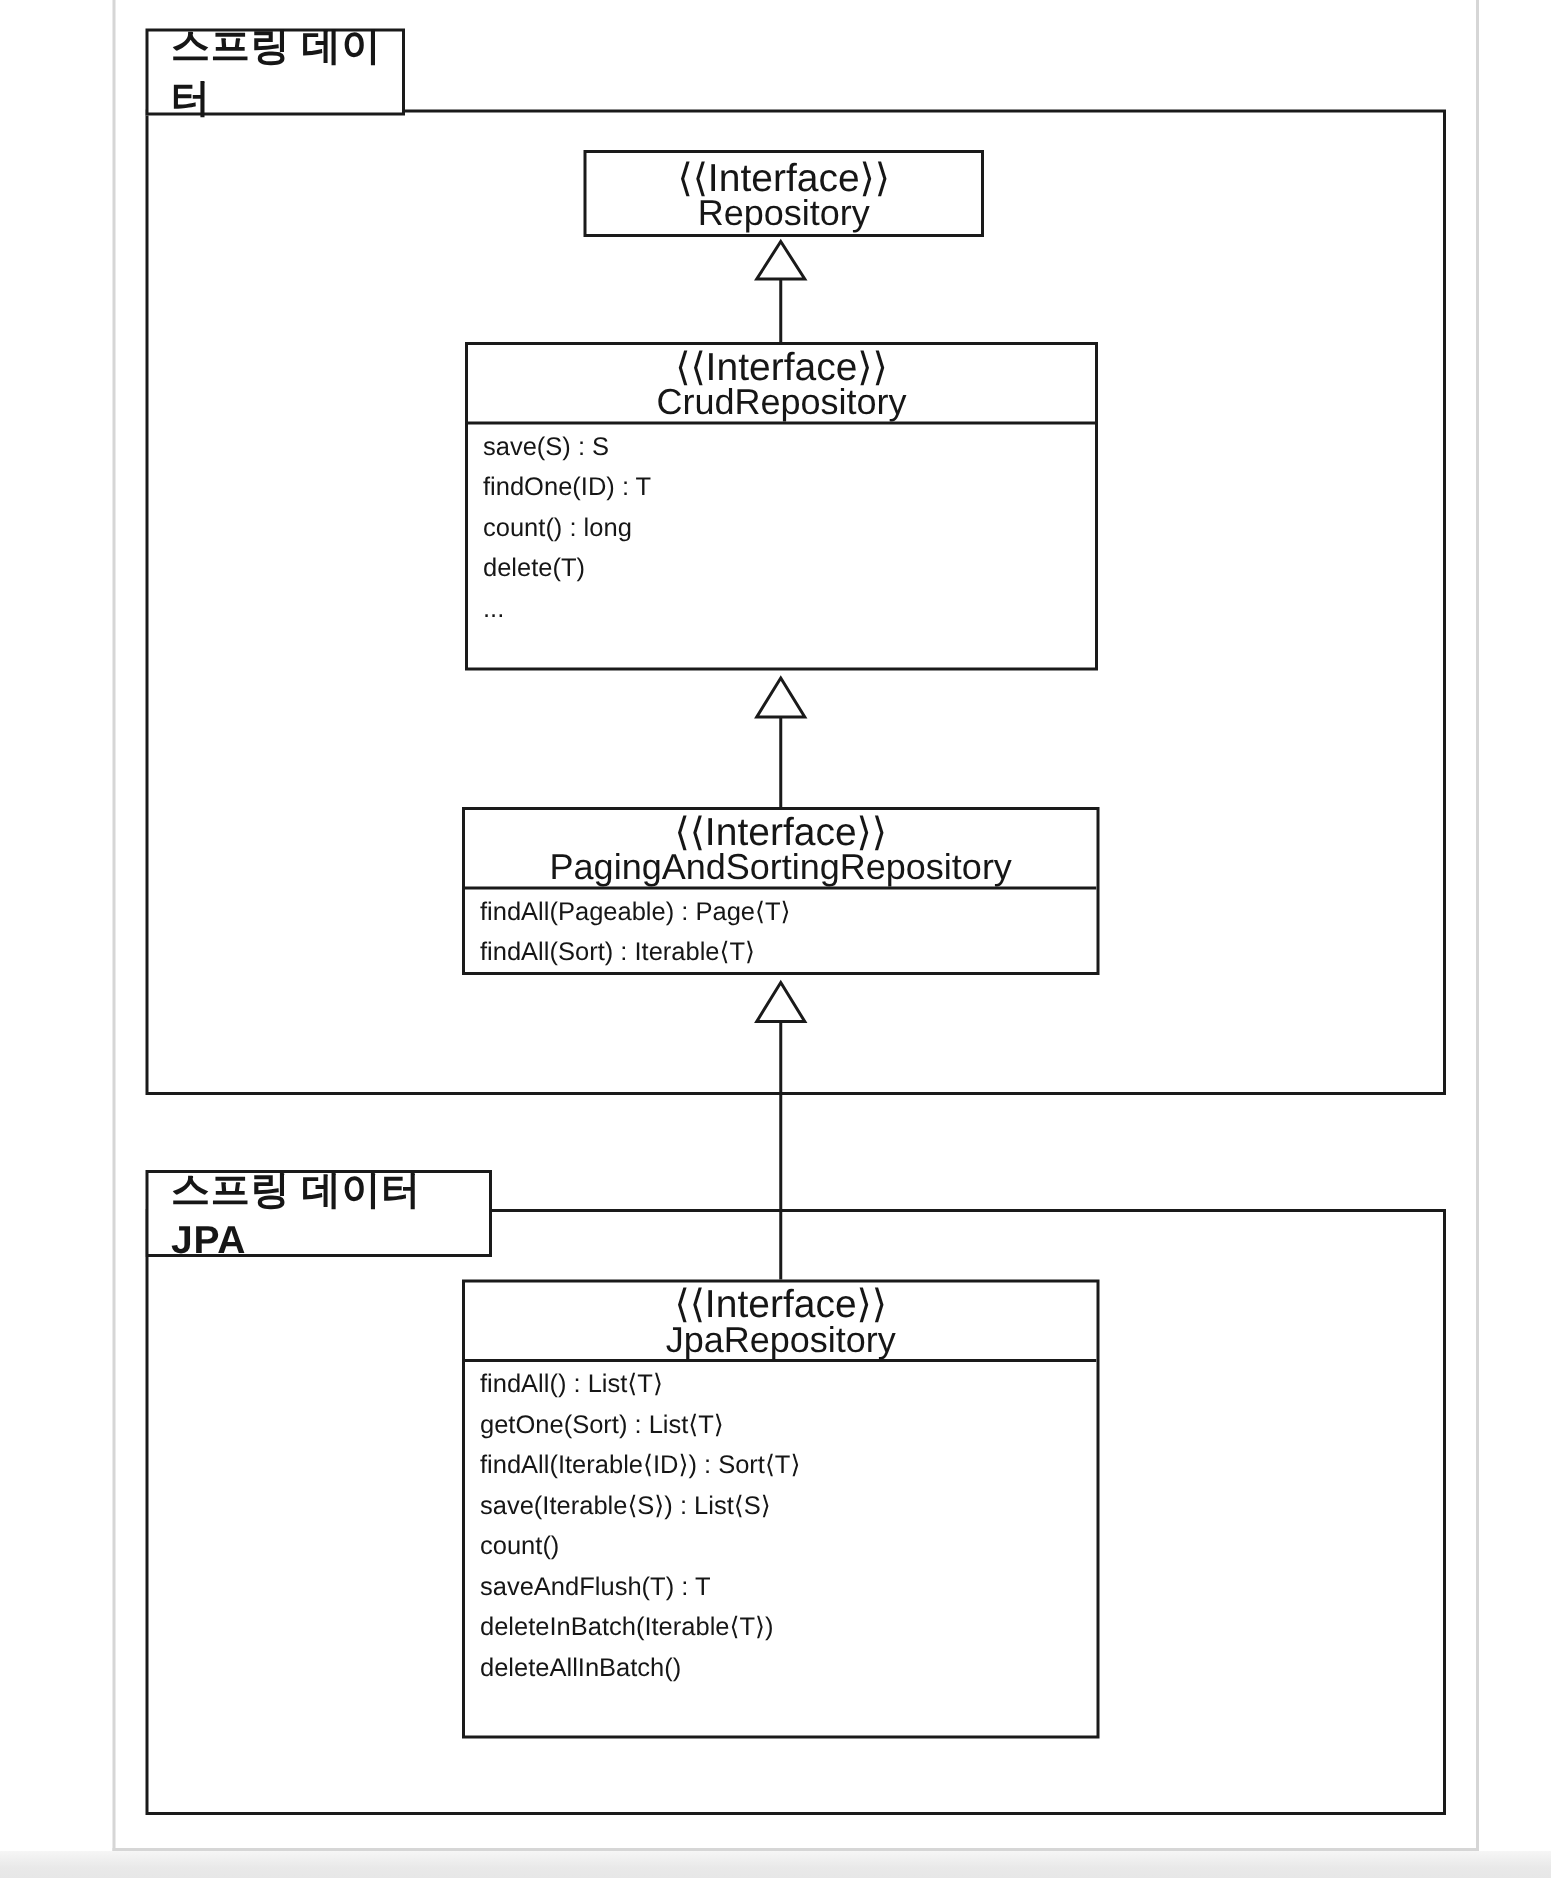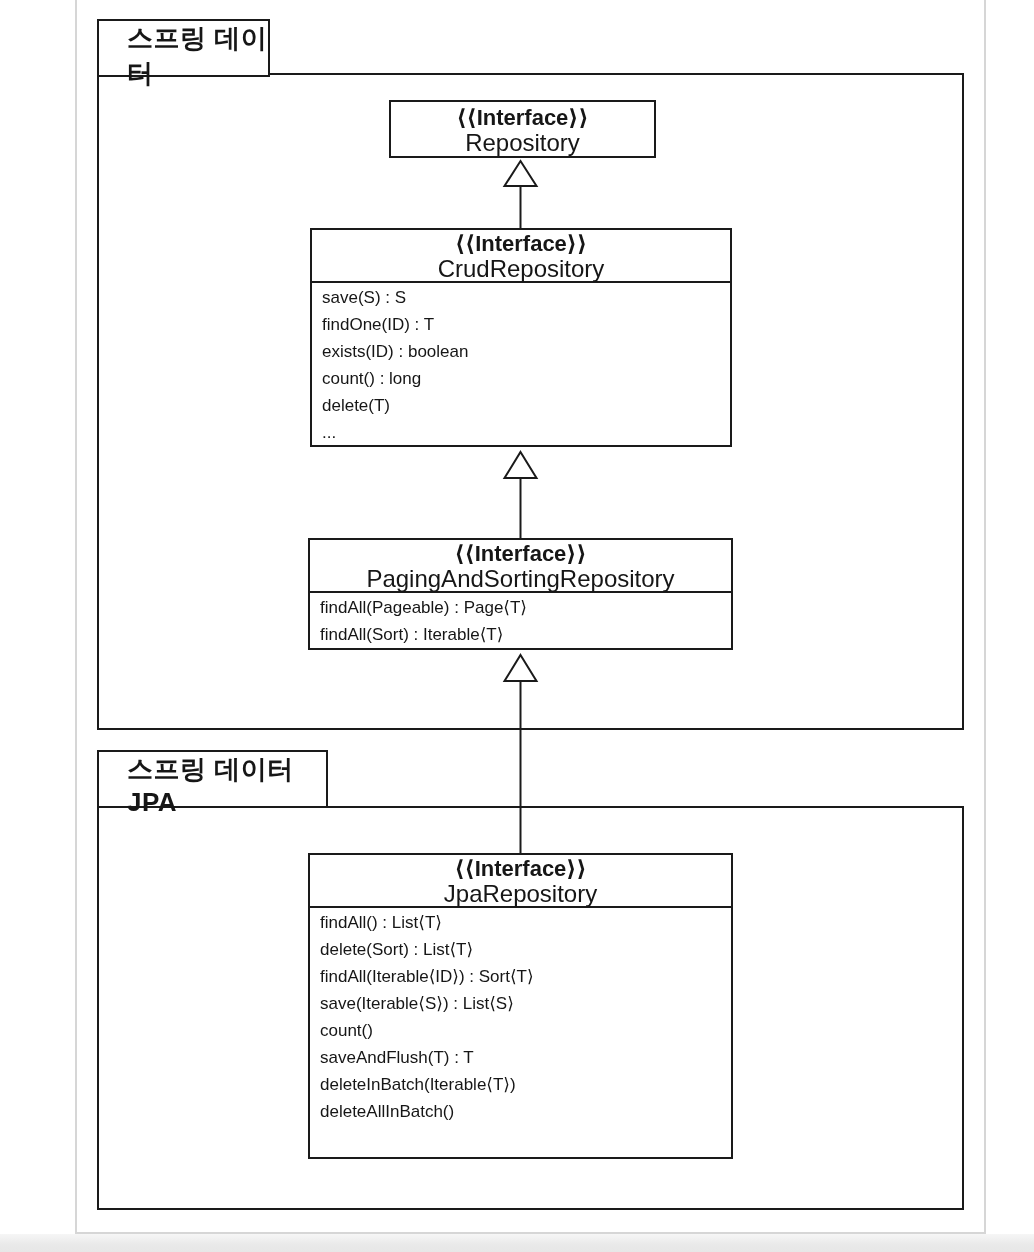--- a/index.html
+++ b/index.html
@@ -40,8 +40,8 @@
     border: 2px solid #1a1a1a;
     background: #ffffff;
     display: flex;
-    align-items: flex-start;
-    padding-left: 28px;
+    align-items: center;
+    padding-left: 15px;
     font-size: 26px;
     font-weight: bold;
     letter-spacing: 0.5px;

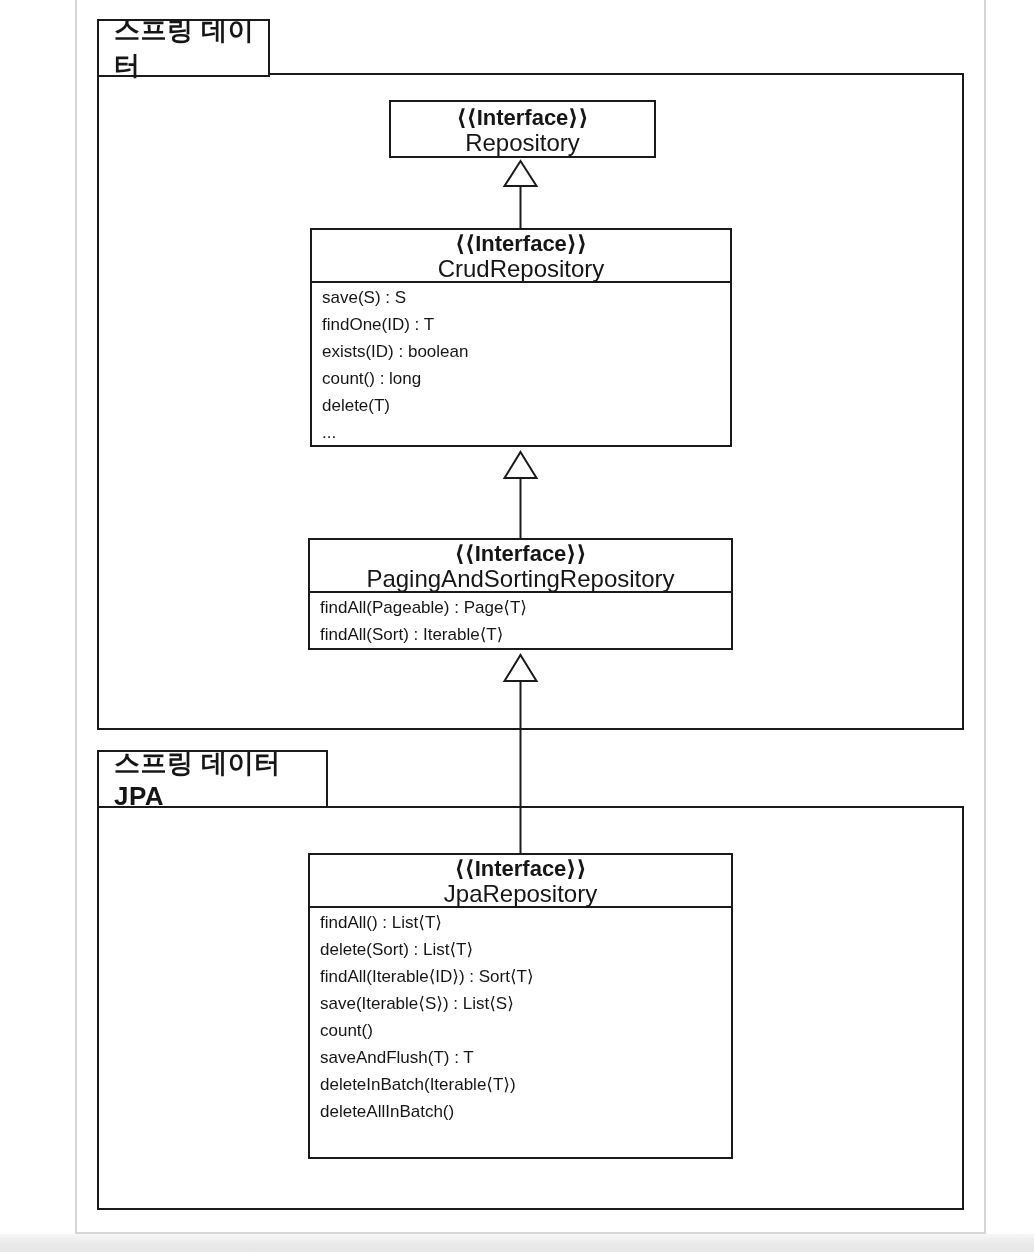--- a/index.html
+++ b/index.html
@@ -63,7 +63,7 @@
     z-index: 4;
   }
   .cls-head { text-align: center; padding-top: 2px; }
-  .stereo { font-size: 22px; line-height: 24px; font-weight: bold; }
+  .stereo { font-size: 26px; line-height: 24px; font-weight: normal; }
   .cname  { font-size: 24px; line-height: 25px; font-weight: normal; }
   .cls-methods {
     border-top: 2px solid #1a1a1a;

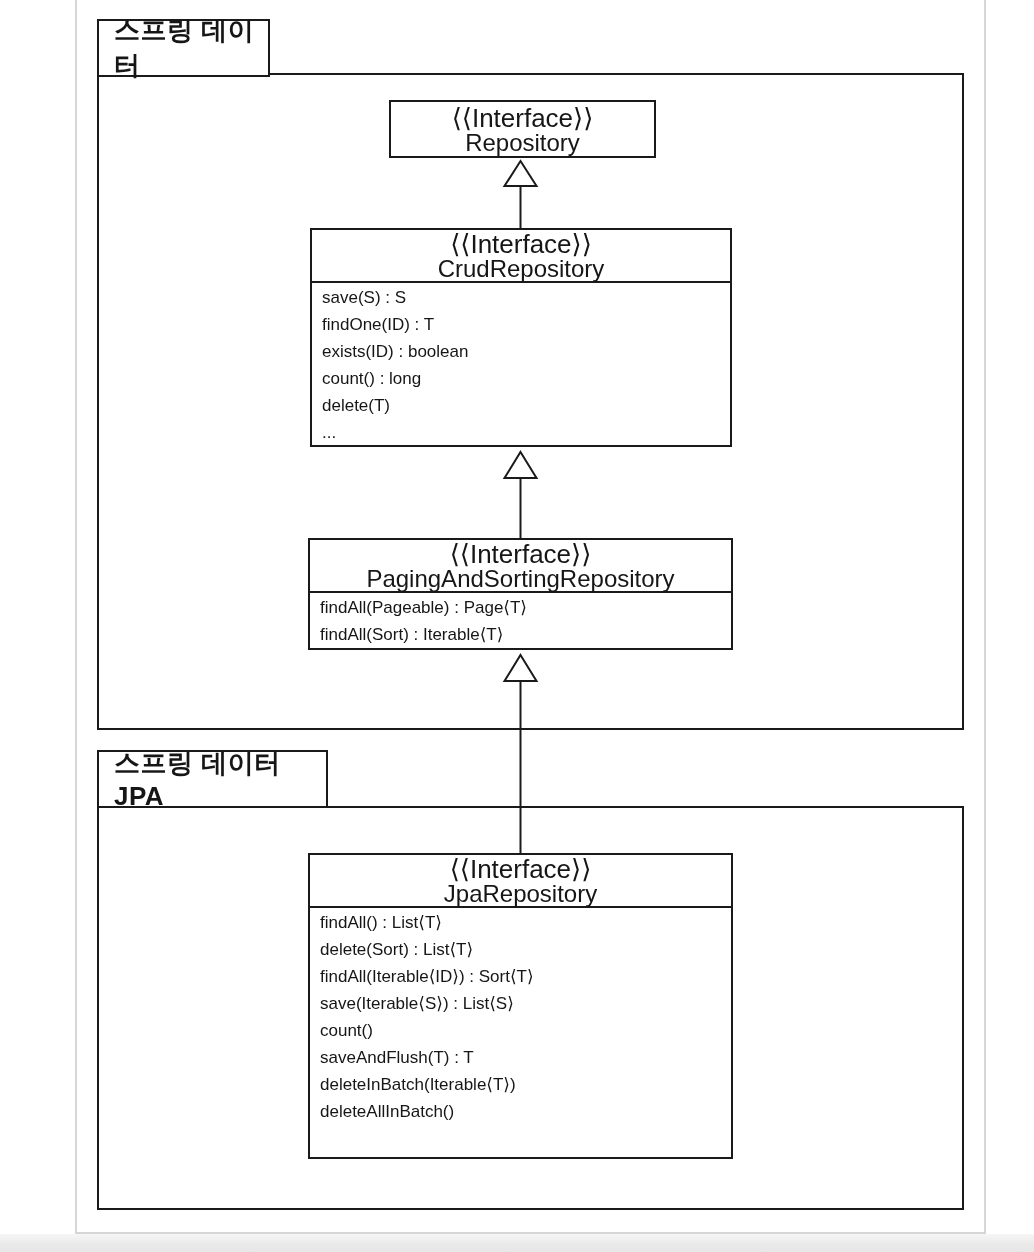--- a/index.html
+++ b/index.html
@@ -126,7 +126,6 @@
     <div class="cls-methods">
       <div>save(S) : S</div>
       <div>findOne(ID) : T</div>
-      <div>exists(ID) : boolean</div>
       <div>count() : long</div>
       <div>delete(T)</div>
       <div>...</div>

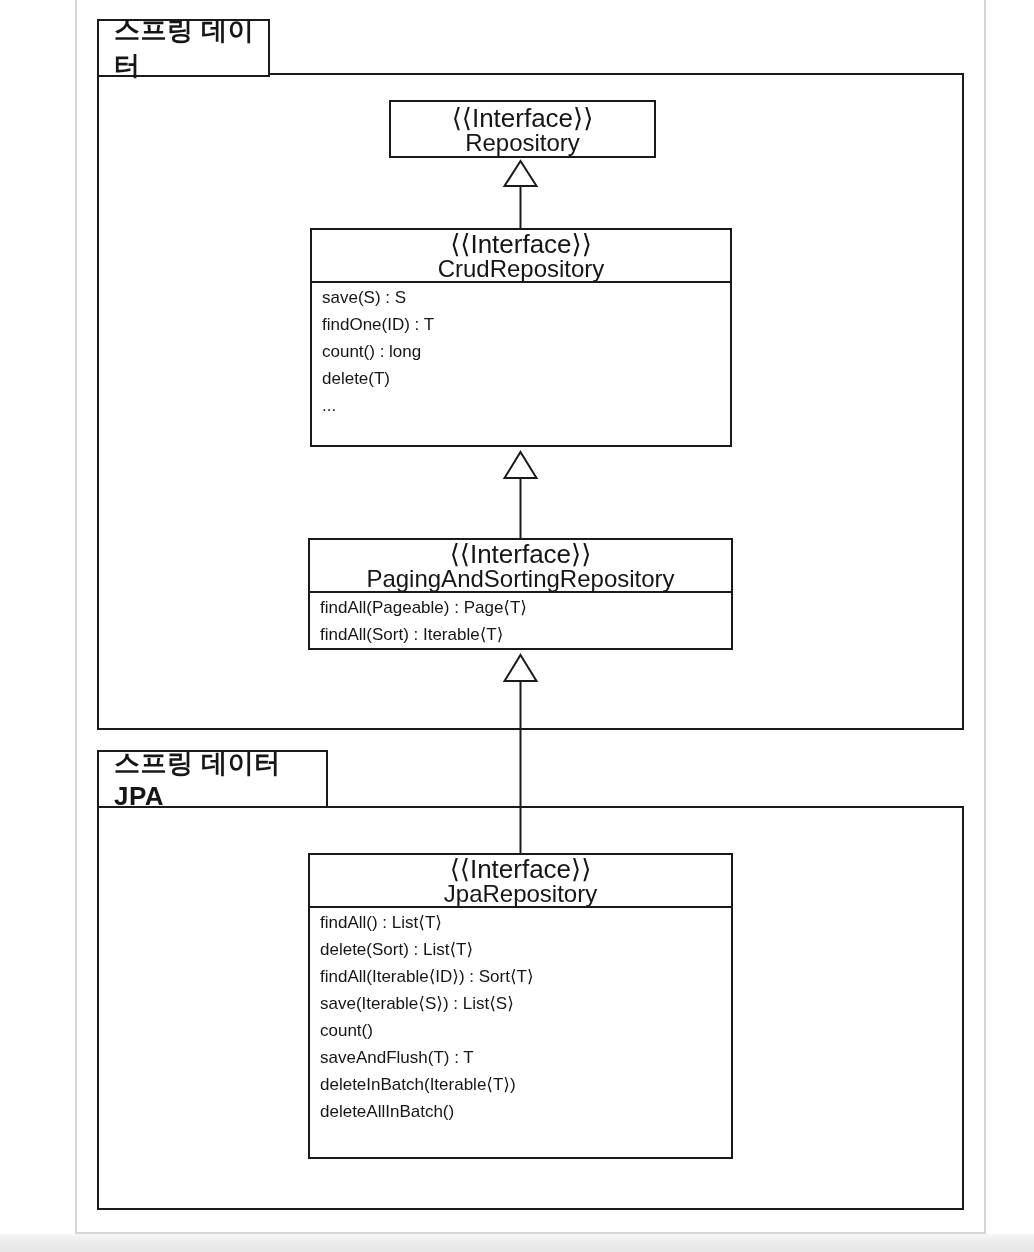--- a/index.html
+++ b/index.html
@@ -76,7 +76,7 @@
   #pkg1-body { left: 97px;  top: 73px;   width: 867px; height: 657px; }
   #pkg1-tab  { left: 97px;  top: 19px;   width: 173px; height: 58px; }
   #pkg2-body { left: 97px;  top: 806px;  width: 867px; height: 404px; }
-  #pkg2-tab  { left: 97px;  top: 750px;  width: 231px; height: 58px; }
+  #pkg2-tab  { left: 97px;  top: 780px;  width: 231px; height: 58px; }
   #cls-repository { left: 389px; top: 100px; width: 267px; height: 58px; }
   #cls-repository .cls-head { padding-top: 4px; }
   #cls-crud       { left: 310px; top: 228px; width: 422px; height: 219px; }

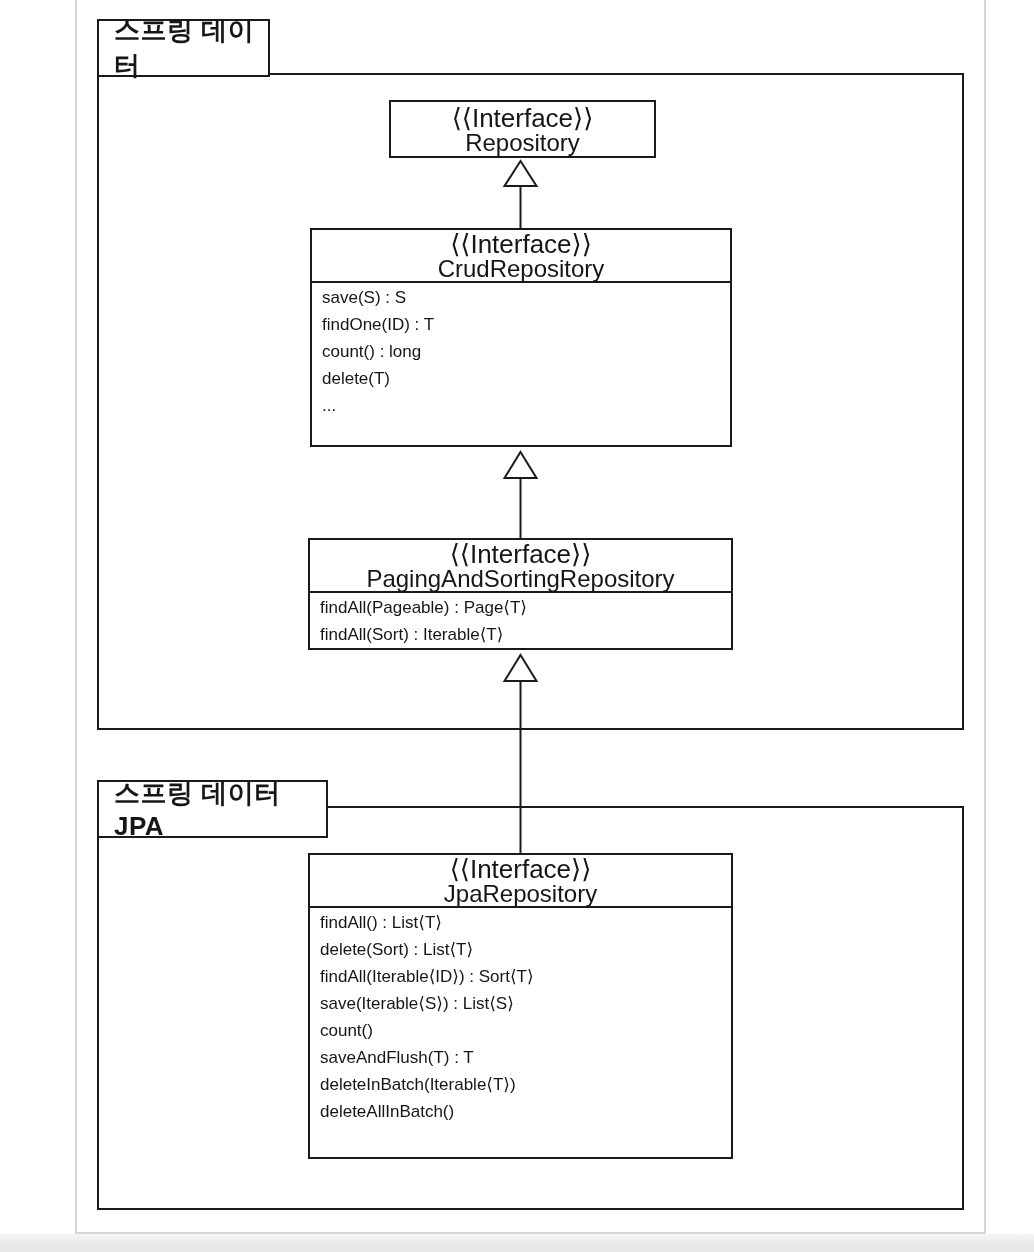--- a/index.html
+++ b/index.html
@@ -150,7 +150,7 @@
     </div>
     <div class="cls-methods">
       <div>findAll() : List⟨T⟩</div>
-      <div>delete(Sort) : List⟨T⟩</div>
+      <div>getOne(Sort) : List⟨T⟩</div>
       <div>findAll(Iterable⟨ID⟩) : Sort⟨T⟩</div>
       <div>save(Iterable⟨S⟩) : List⟨S⟩</div>
       <div>count()</div>

